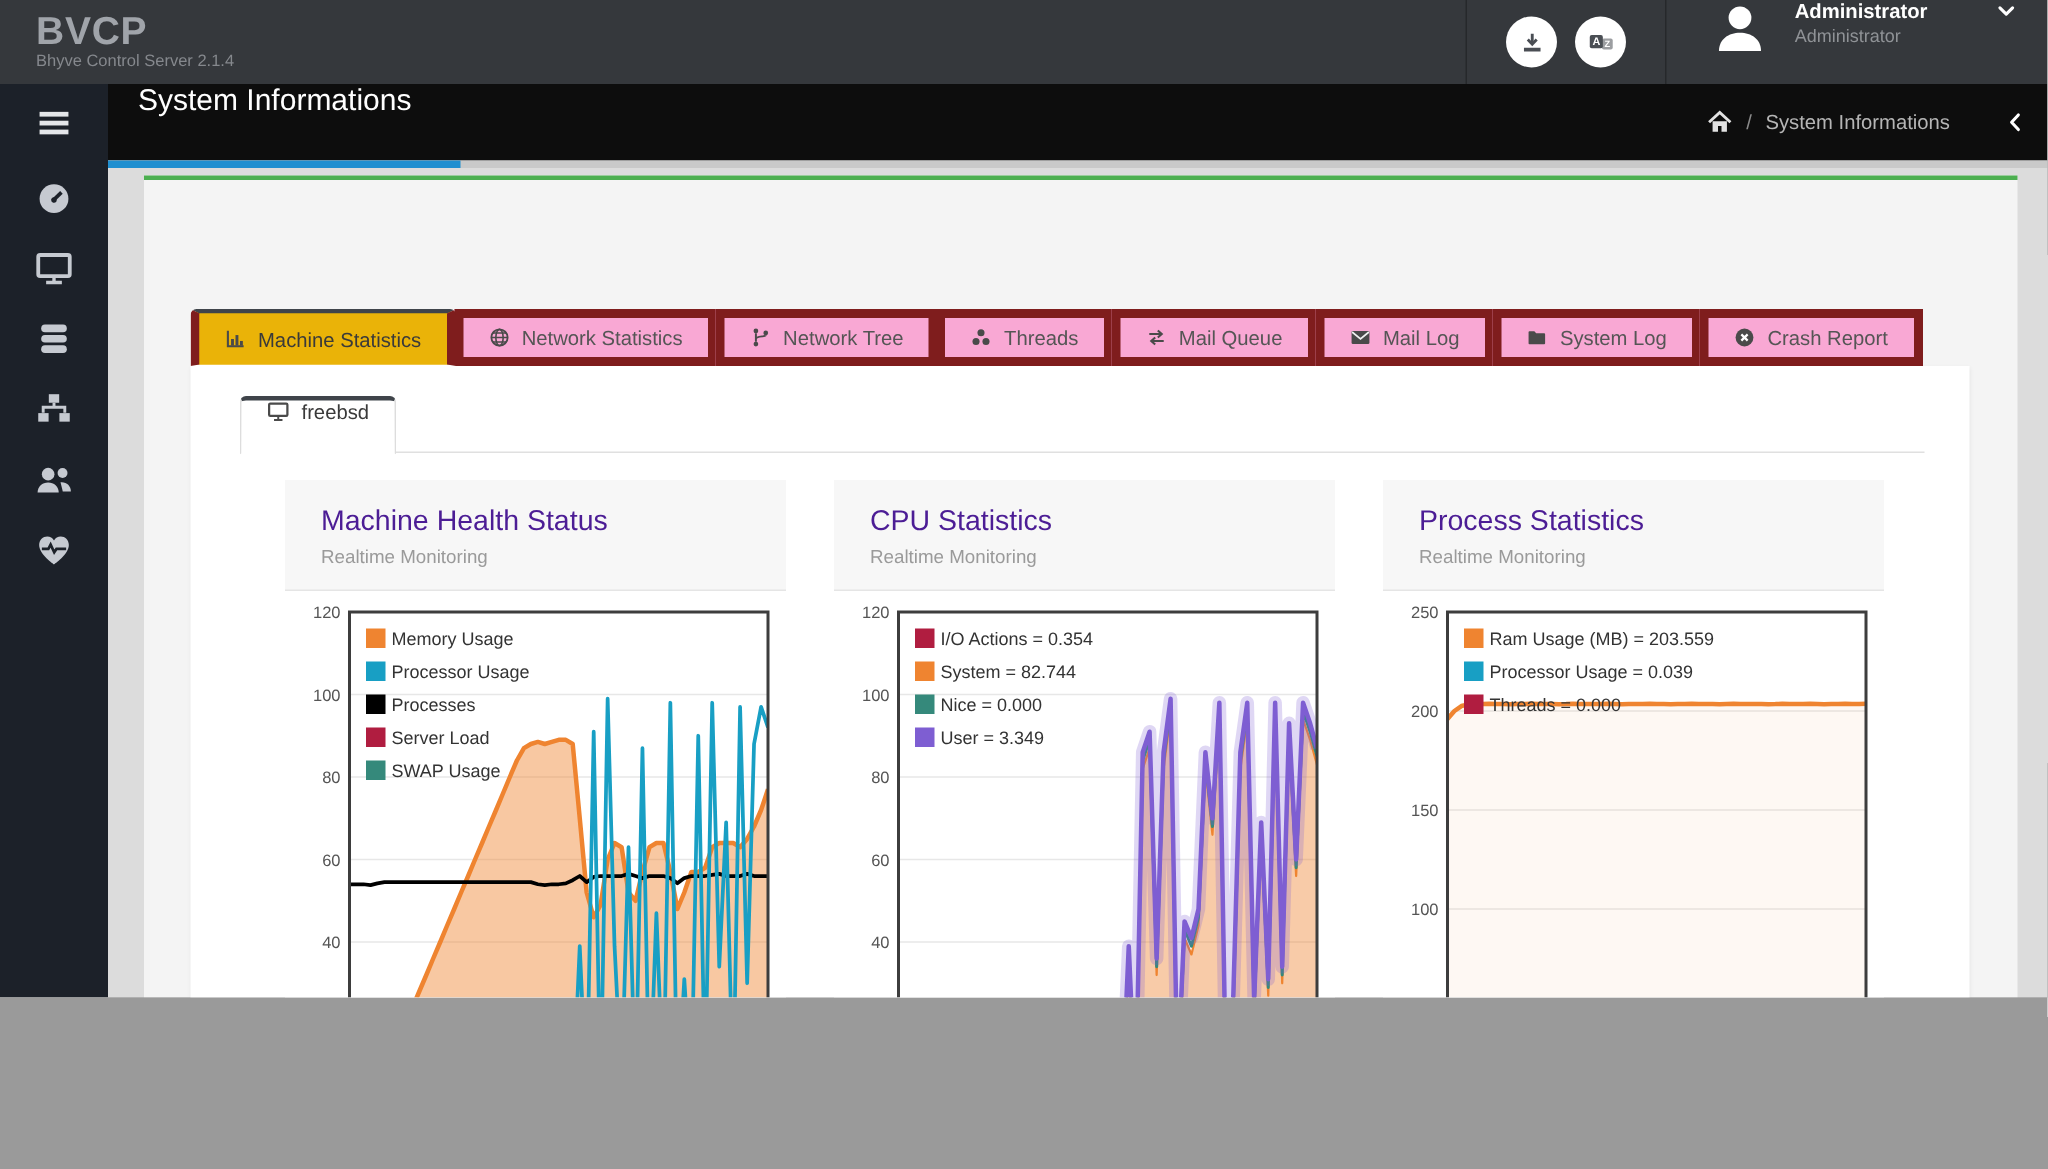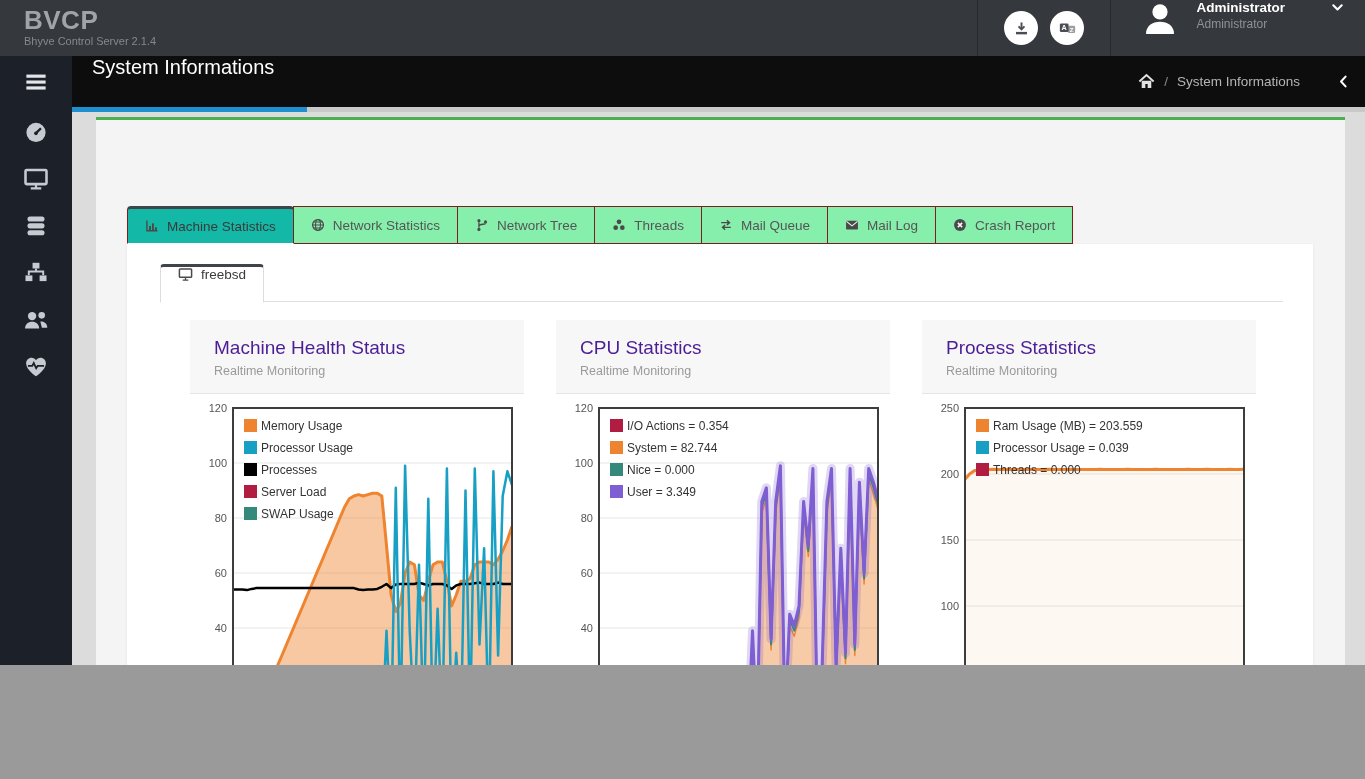--- a/index.html
+++ b/index.html
@@ -48,7 +48,7 @@
          background:#86efac; border:1px solid #7f1d1d; margin-left:-1px; cursor:pointer; white-space:nowrap; }
   .tab:first-child { margin-left:0; }
   .tab .ticon { display:flex; color:#4a4a4a; }
-  .tab.active { background:#14b8a6; color:#3a3a3a; border-top:3px solid #3f444a; border-bottom:1px solid #fff; border-radius:4px 4px 0 0; position:relative; z-index:2; }
+  .tab.active { background:#eab308; color:#3a3a3a; border-top:3px solid #3f444a; border-bottom:1px solid #fff; border-radius:4px 4px 0 0; position:relative; z-index:2; }
   .tabpane { position:absolute; left:31px; top:124px; width:1186px; height:530px; background:#fff; box-shadow:0 1px 3px rgba(0,0,0,.07); }
   .subtab-line { position:absolute; left:33px; right:30px; top:57px; border-bottom:1px solid #e0e0e0; }
   .subtab { position:absolute; left:33px; top:20px; height:39px; display:flex; align-items:flex-start; gap:8px; padding:0 17px;

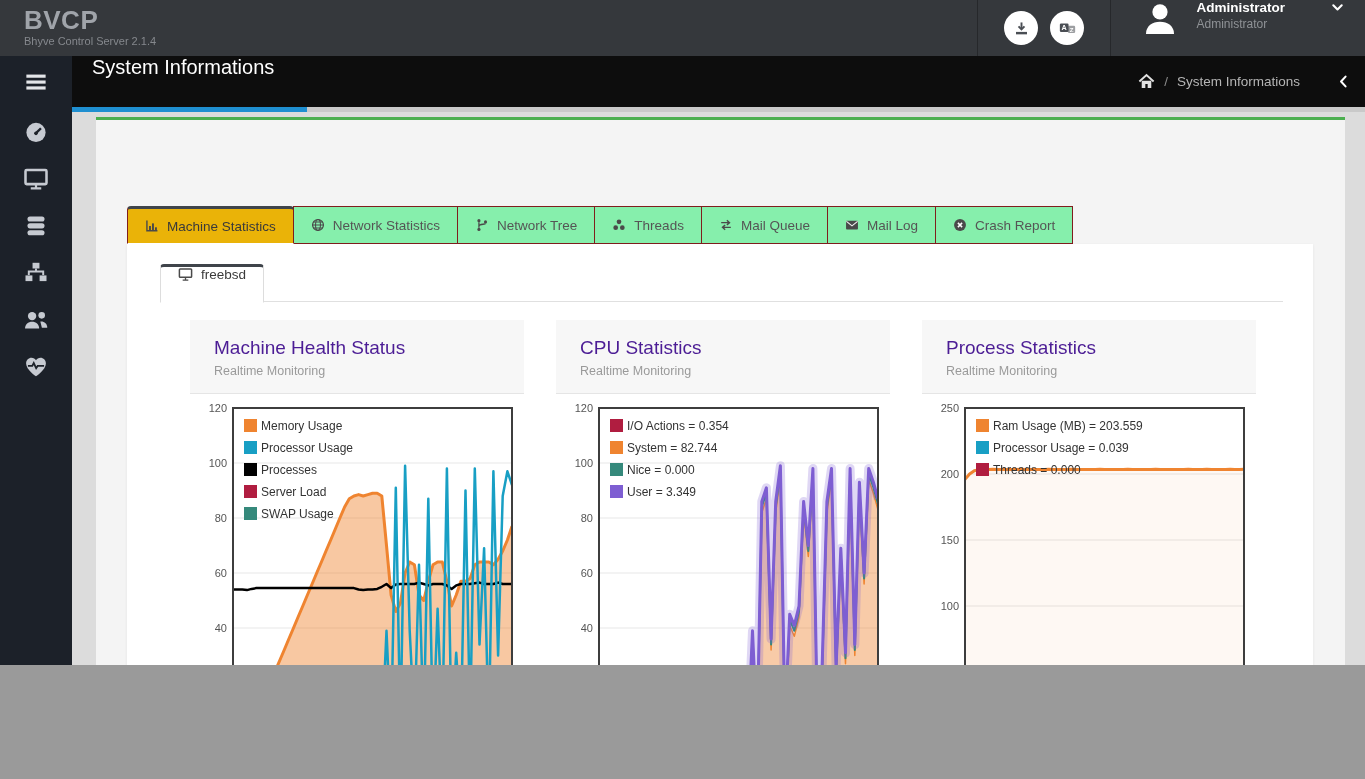--- a/index.html
+++ b/index.html
@@ -45,7 +45,7 @@
   
   .tab-bar { position:absolute; left:31px; top:86px; display:flex; }
   .tab { height:38px; display:flex; align-items:center; gap:8px; padding:0 17px; font-size:13.5px; color:#555;
-         background:#86efac; border:1px solid #7f1d1d; margin-left:-1px; cursor:pointer; white-space:nowrap; }
+         background:#f9a8d4; border:6px solid #7f1d1d; margin-left:-1px; cursor:pointer; white-space:nowrap; }
   .tab:first-child { margin-left:0; }
   .tab .ticon { display:flex; color:#4a4a4a; }
   .tab.active { background:#eab308; color:#3a3a3a; border-top:3px solid #3f444a; border-bottom:1px solid #fff; border-radius:4px 4px 0 0; position:relative; z-index:2; }

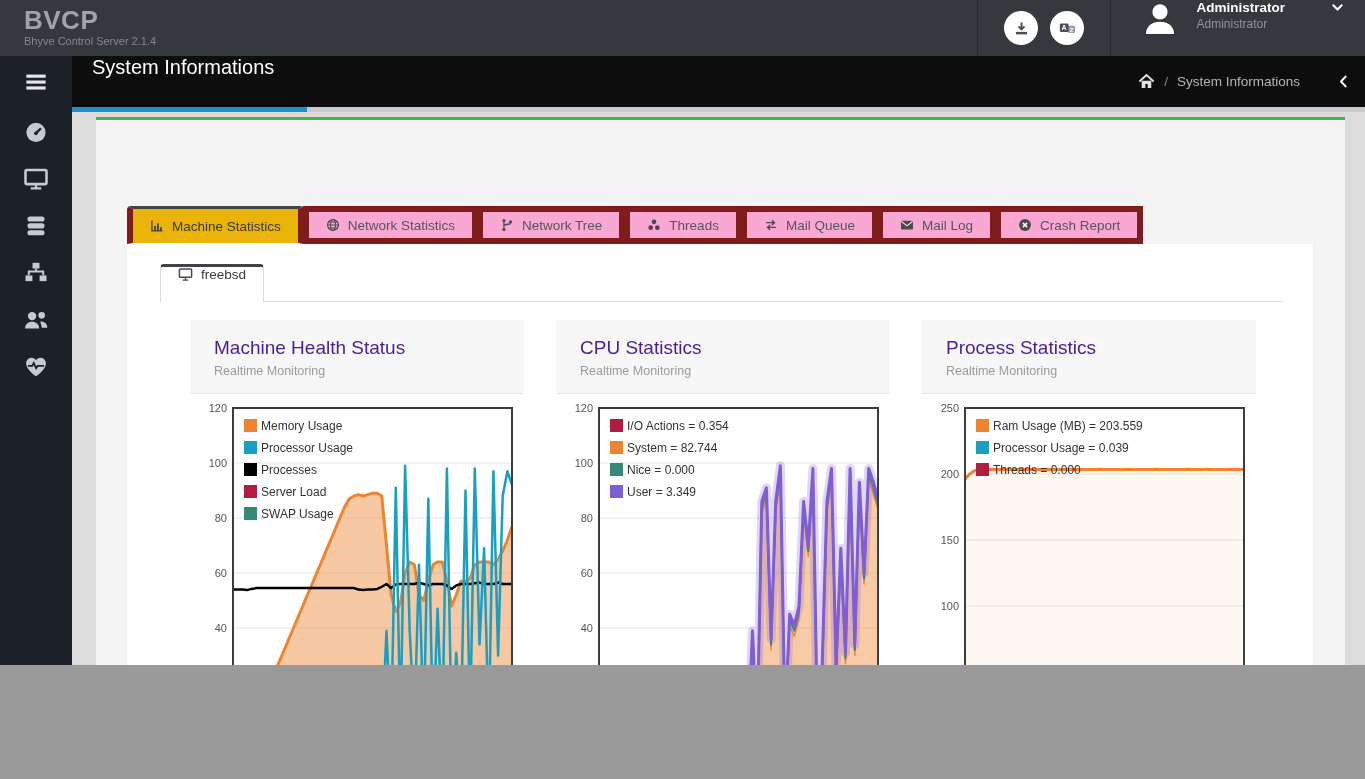--- a/index.html
+++ b/index.html
@@ -253,6 +253,14 @@
               </svg>
             </span>
             <span>Mail Log</span>
+          </div>
+          <div class="tab">
+            <span class="ticon">
+              <svg width="14" height="14" viewBox="0 0 16 16">
+                <path d="M1.2 12.6V3.9c0-.4.3-.7.7-.7h3.7l1.4 1.6h6.1c.4 0 .7.3.7.7v6.9c0 .4-.3.7-.7.7H1.9c-.4 0-.7-.2-.7-.5z" fill="currentColor"></path>
+              </svg>
+            </span>
+            <span>System Log</span>
           </div>
           <div class="tab">
             <span class="ticon">

